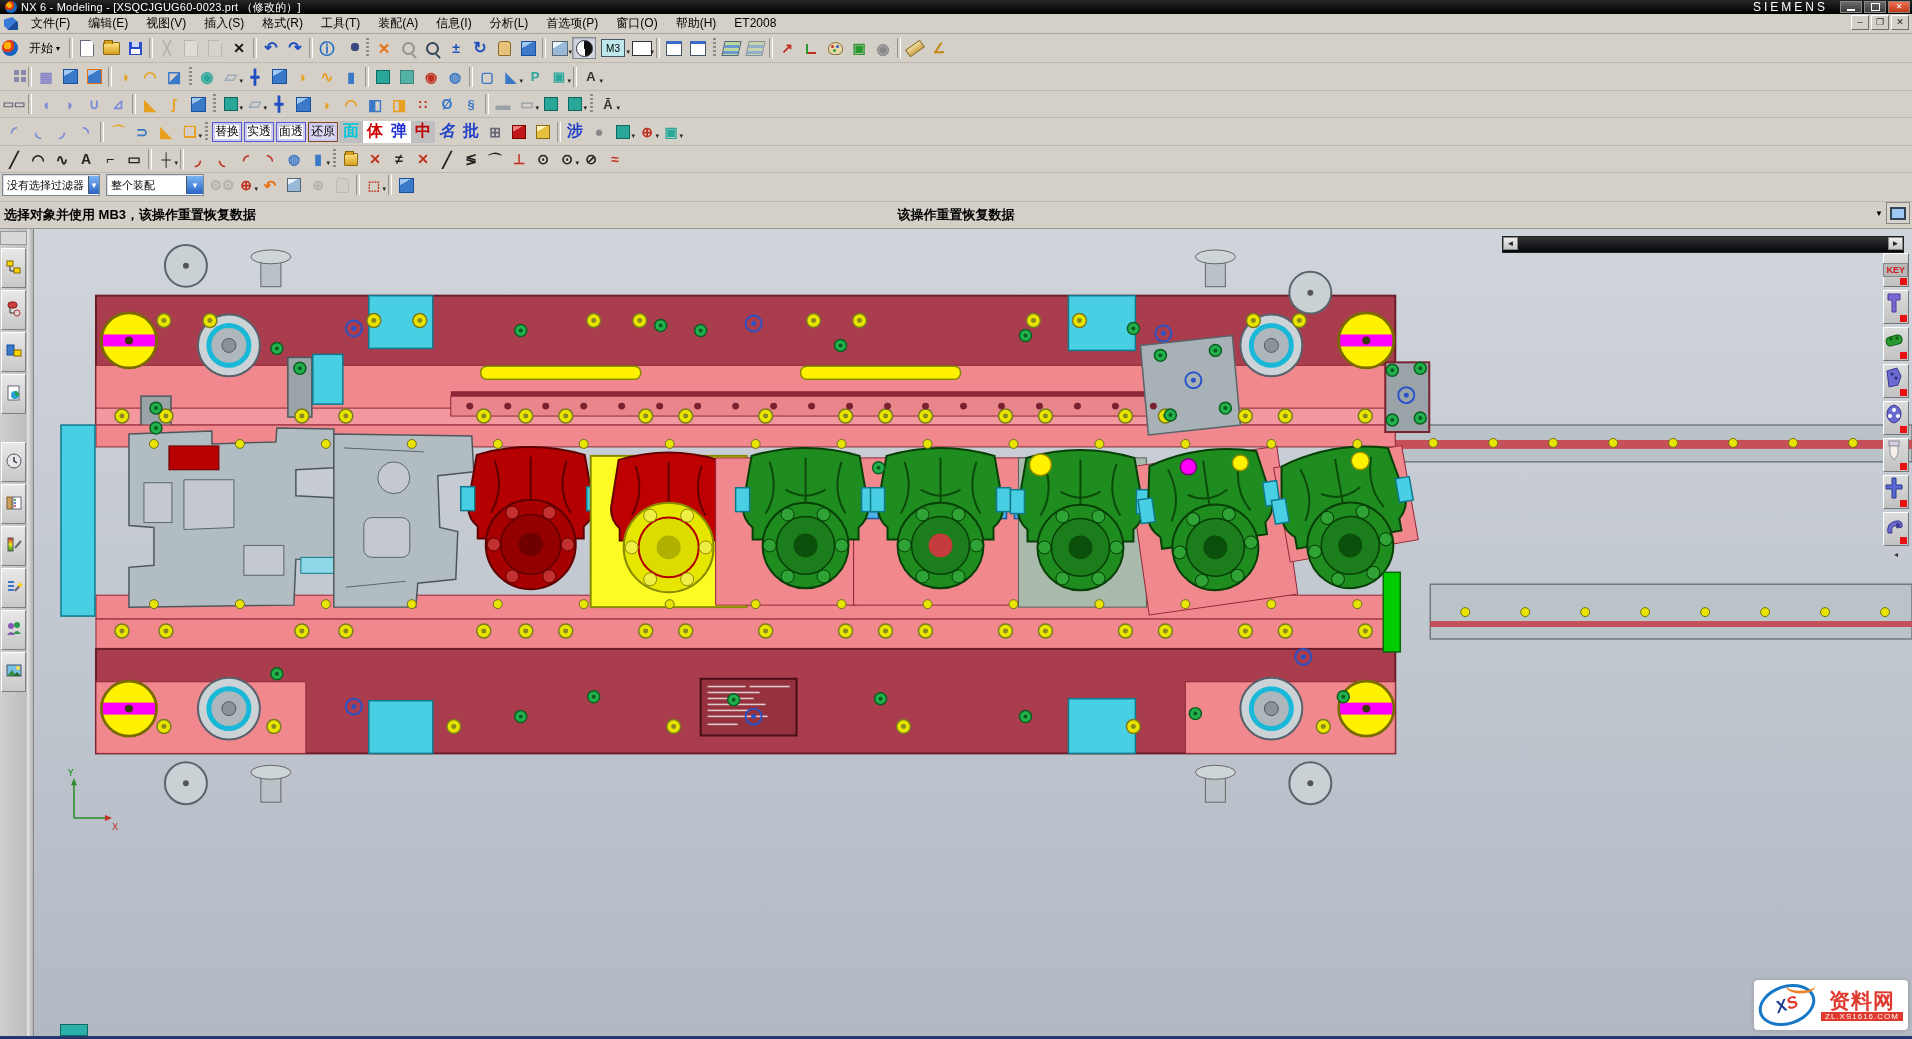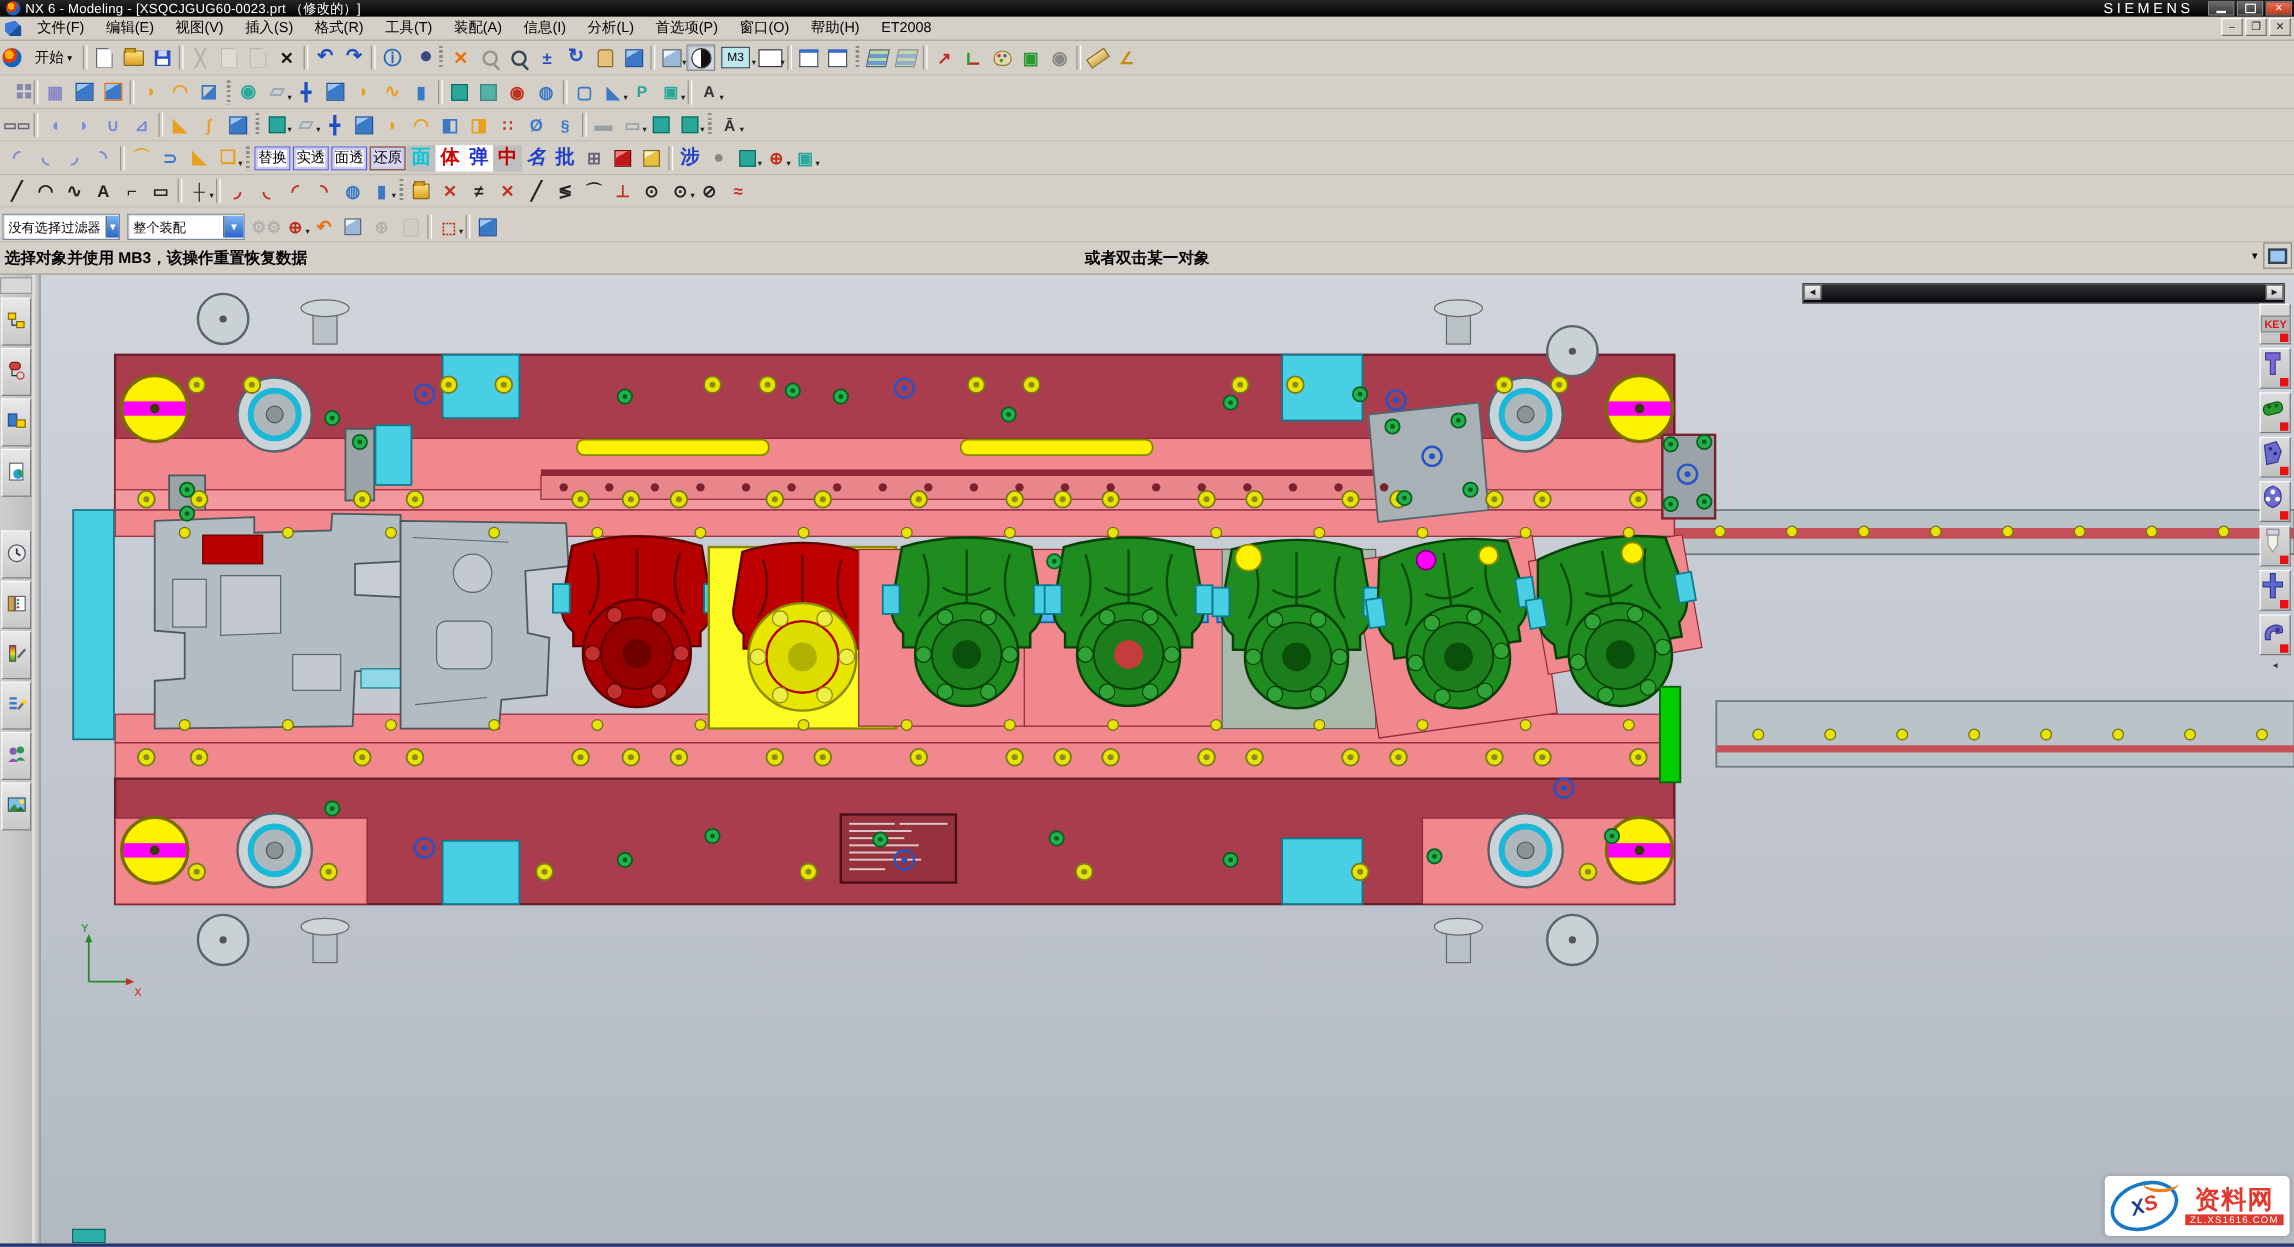--- a/index.html
+++ b/index.html
@@ -78,7 +78,7 @@
   .axisic:before{content:"";position:absolute;left:1px;bottom:1px;width:10px;height:2px;background:#c03020;}
   .axisic:after{content:"";position:absolute;left:1px;bottom:1px;width:2px;height:10px;background:#2a9a30;}
   
-  .filterbar{height:26px;background:#D4D0C8;display:flex;align-items:flex-end;padding:1px 2px;border-bottom:1px solid #bdb9b1;}
+  .filterbar{height:26px;background:#D4D0C8;display:flex;align-items:flex-start;padding:1px 2px;border-bottom:1px solid #bdb9b1;}
   .combo{height:20px;display:flex;align-items:center;background:#fff;border:1px solid #7a8694;
     box-shadow:inset 1px 1px 1px #0002;font-size:11px;margin-right:6px;}
   .combo .cval{padding:0 4px;white-space:nowrap;}

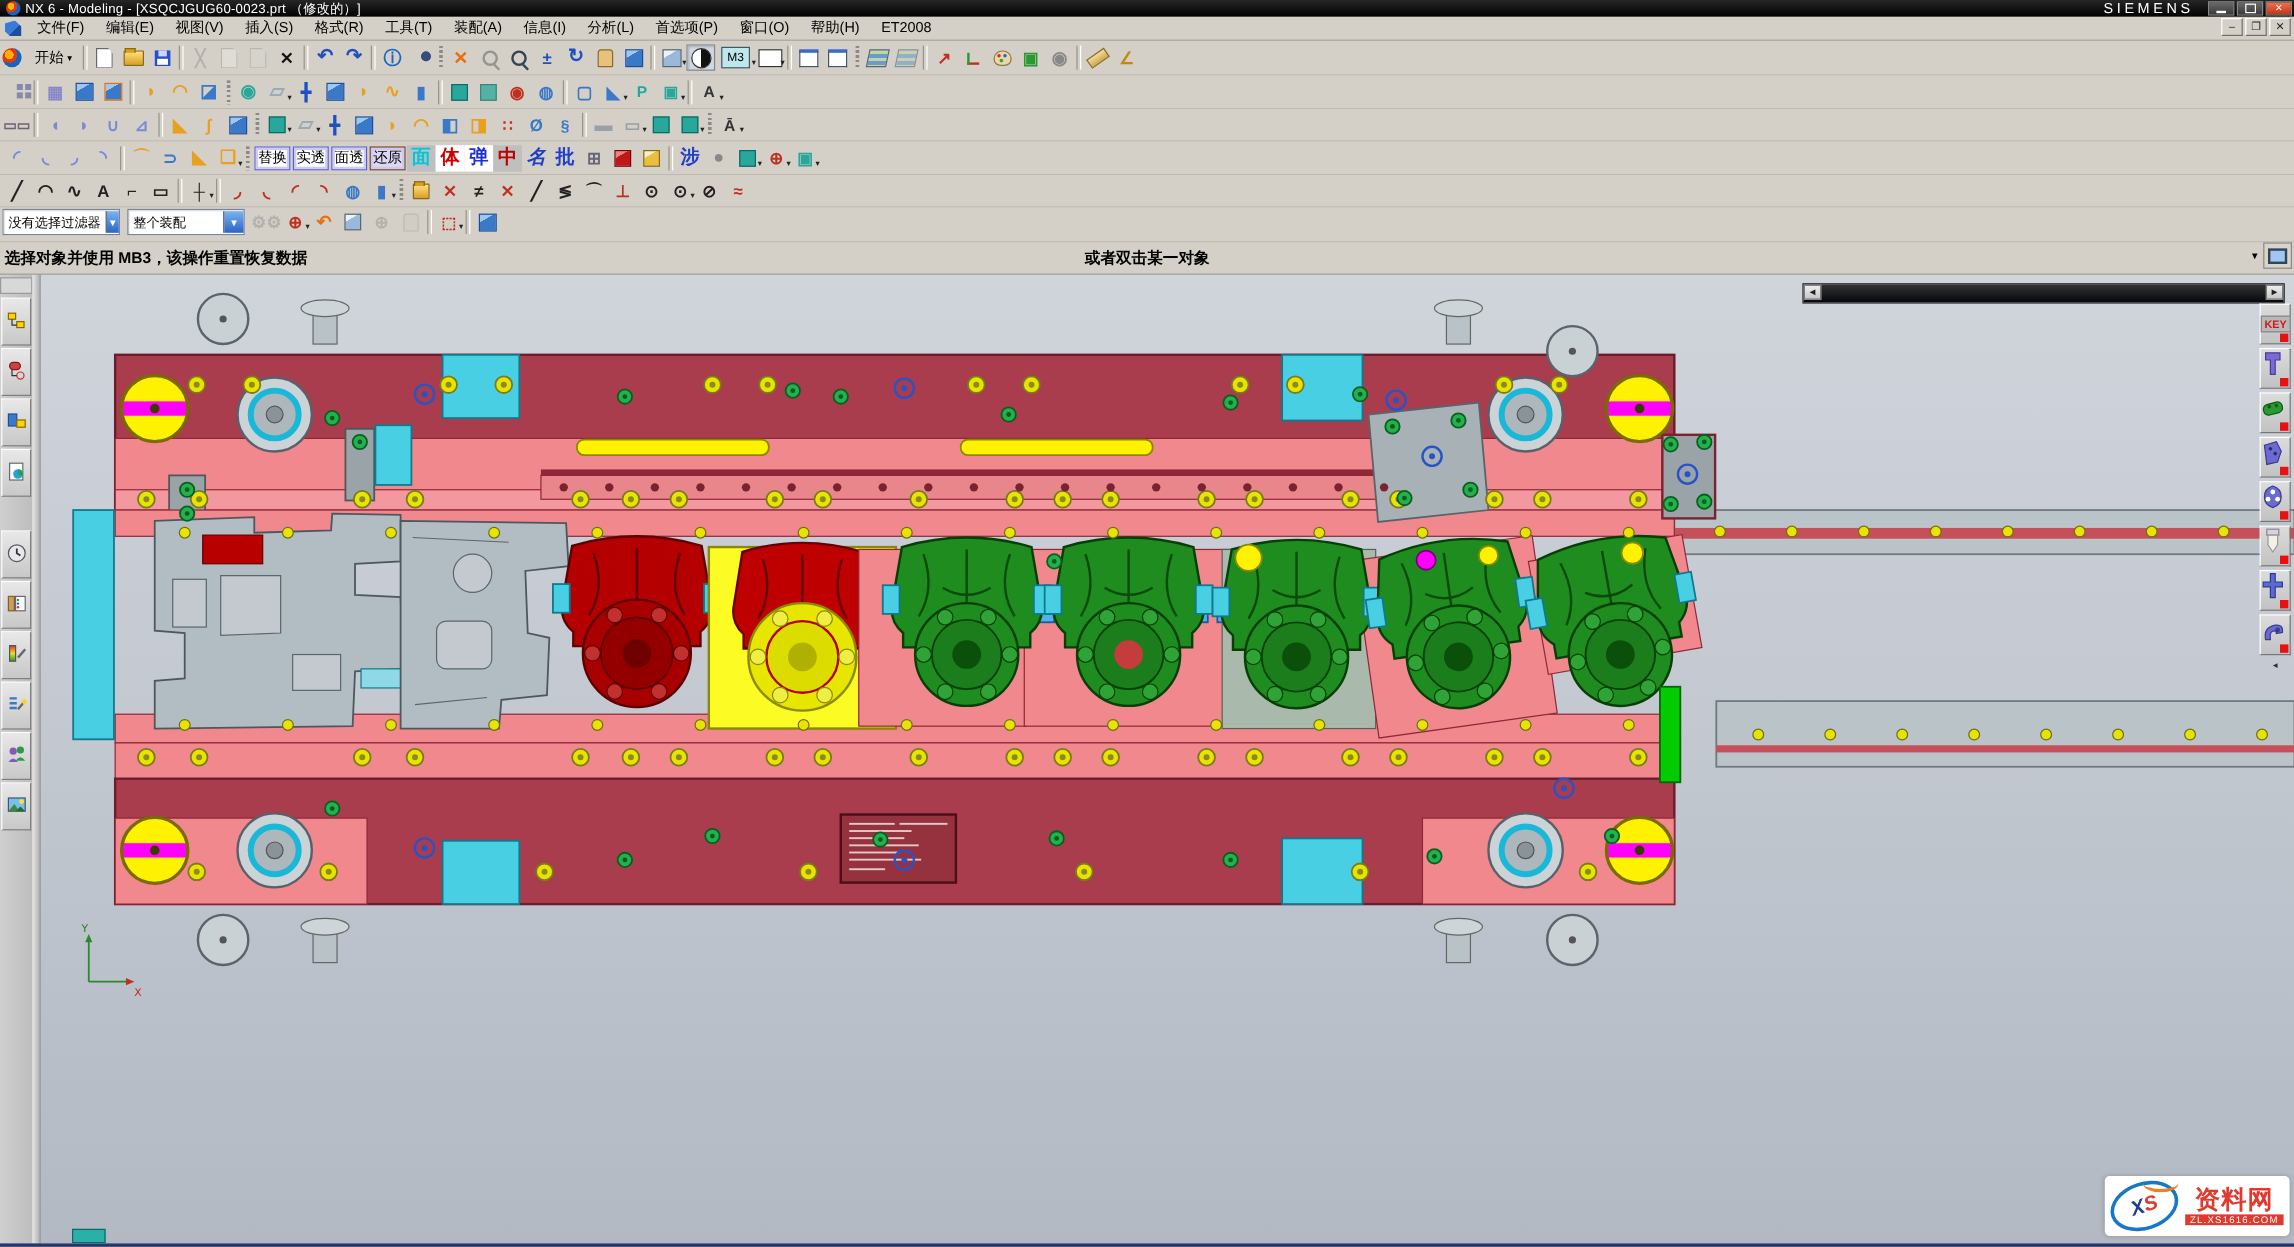--- a/index.html
+++ b/index.html
@@ -648,7 +648,7 @@
 
   <div class="promptbar">
     <span class="pleft">选择对象并使用 MB3，该操作重置恢复数据</span>
-    <span class="pcenter">或者双击某一对象</span>
+    <span class="pcenter">该操作重置恢复数据</span>
     <span class="pright">
       <span style="font-size:8px">▼</span>
       <button class="fsbtn">

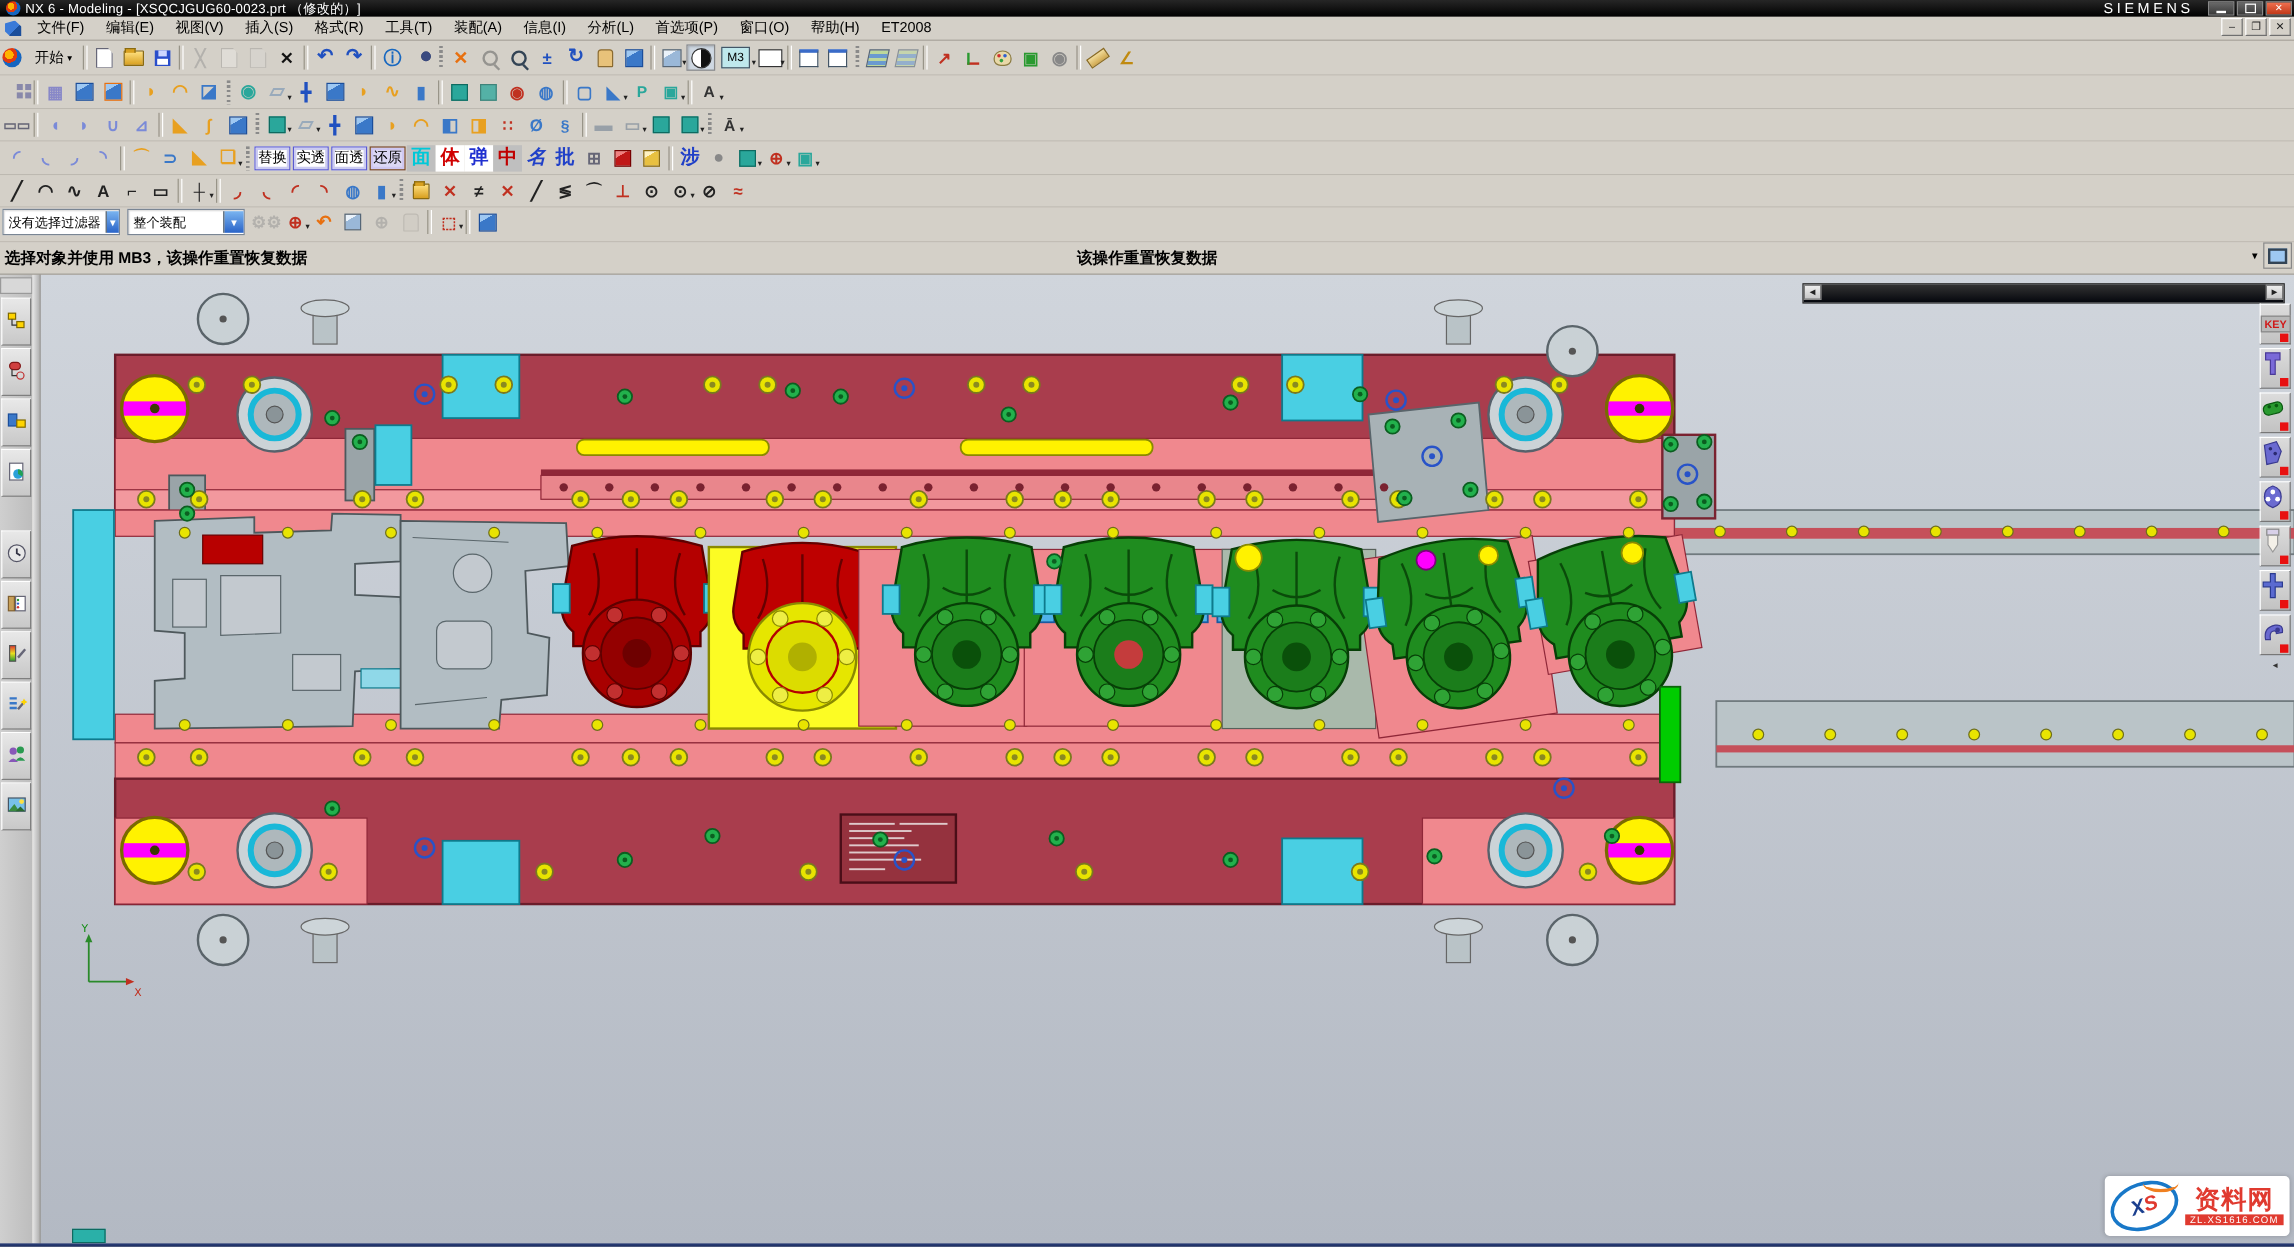--- a/index.html
+++ b/index.html
@@ -112,7 +112,7 @@
   .tplbar{position:absolute;top:24px;right:2px;width:28px;display:flex;flex-direction:column;align-items:center;z-index:5;}
   .tplbtn{width:26px;height:34px;background:linear-gradient(#dcdcdc,#c2c2c2);border:1px solid #fff;
     border-right-color:#777;border-bottom-color:#777;margin-bottom:3px;position:relative;
-    display:flex;align-items:center;justify-content:flex-start;padding:0;}
+    display:flex;align-items:center;justify-content:flex-end;padding:0;}
   .tplbtn:after{content:"";position:absolute;right:1px;bottom:1px;width:7px;height:7px;background:#e81010;}
   .tplbtn .keytxt{color:#d01818;font-weight:bold;font-size:9px;background:#b8b8b8;padding:1px 2px;border:1px solid #888;}
   .tplcollapse{width:10px;height:10px;background:transparent;border:none;font-size:8px;color:#333;padding:0;}

